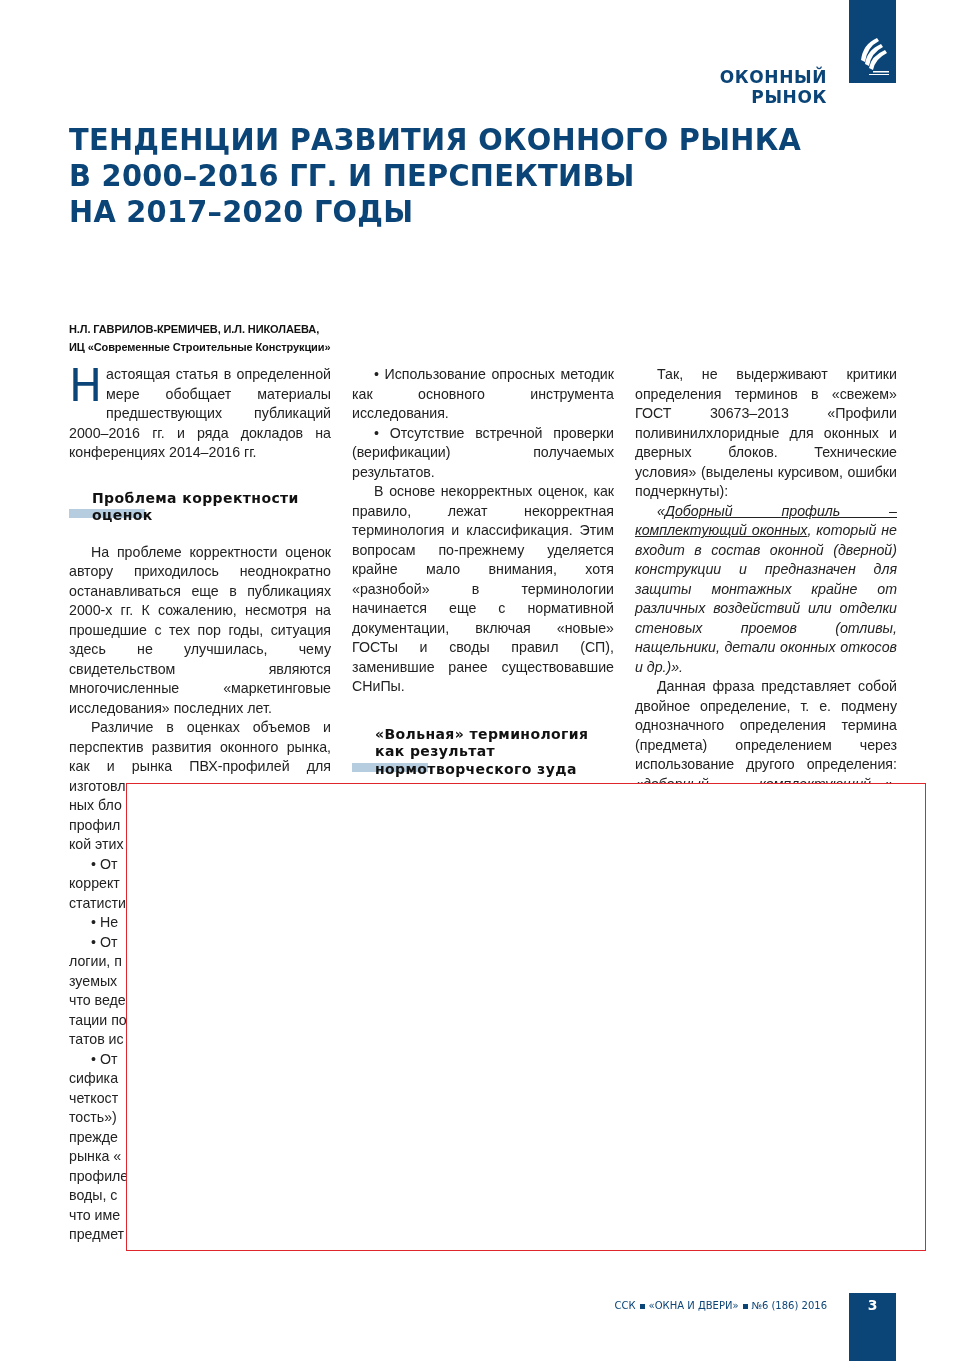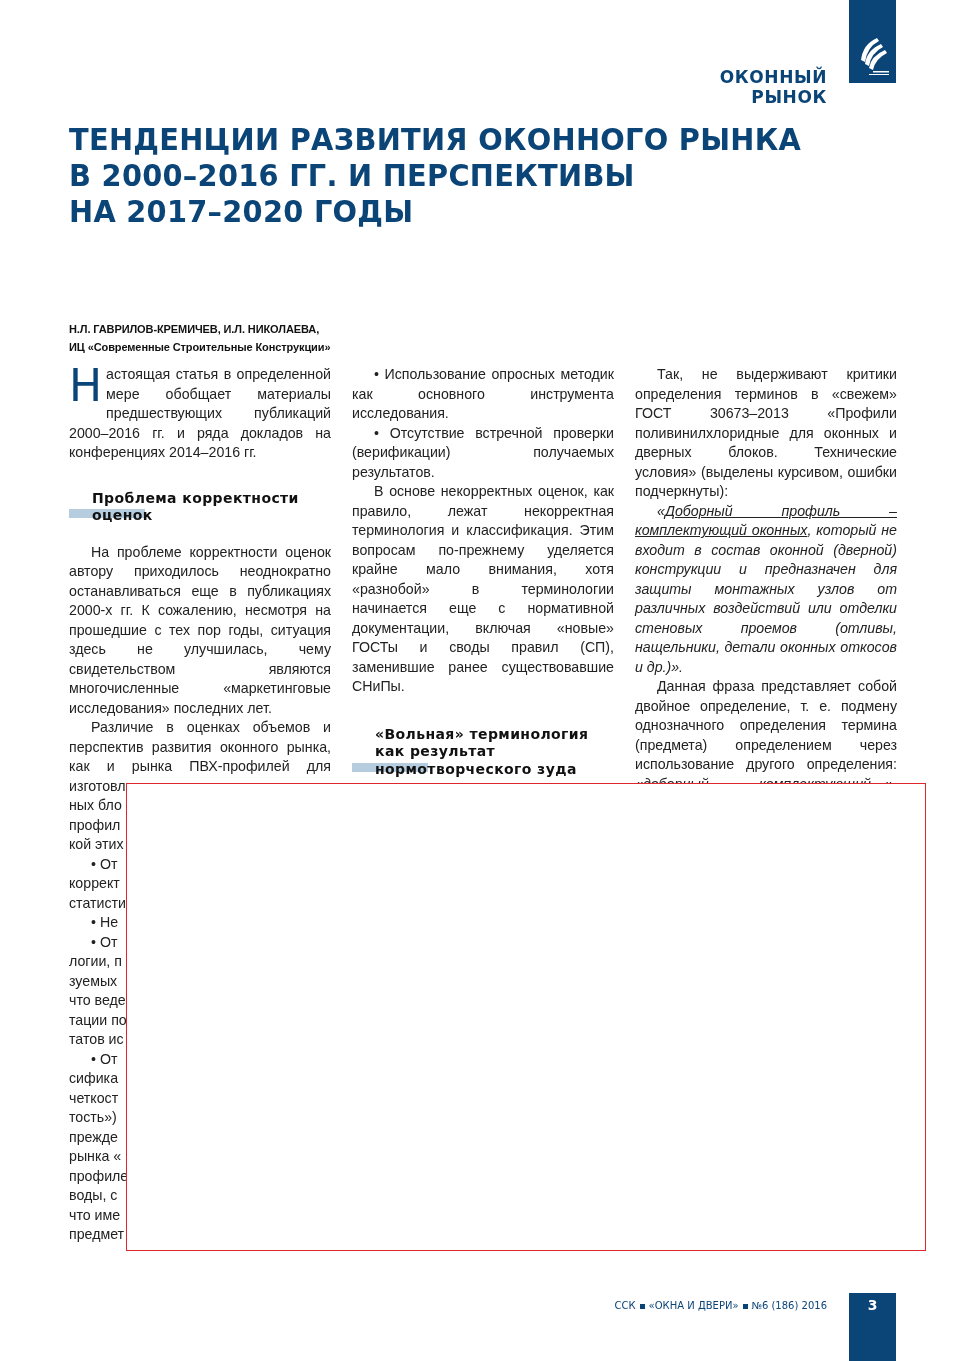--- a/index.html
+++ b/index.html
@@ -146,7 +146,7 @@
 
 <div class="col col3">
   <p>Так, не выдерживают критики определения терминов в «свежем» ГОСТ 30673–2013 «Профили поливинилхлоридные для оконных и дверных блоков. Технические условия» (выделены курсивом, ошибки подчеркнуты):</p>
-  <p class="it"><span>«</span><span class="ul">Доборный профиль – комплектующий оконных</span><span>, который не входит в состав оконной (дверной) конструкции и предназначен для защиты монтажных узлов от различных воздействий или отделки стеновых проемов (отливы, нащельники, детали оконных откосов и др.)».</span></p>
+  <p class="it"><span>«</span><span class="ul">Доборный профиль – комплектующий оконных</span><span>, который не входит в состав оконной (дверной) конструкции и предназначен для защиты монтажных крайне от различных воздействий или отделки стеновых проемов (отливы, нащельники, детали оконных откосов и др.)».</span></p>
   <p><span>Данная фраза представляет собой двойное определение, т. е. подмену однозначного определения термина (предмета) определением через использование другого определения: </span><span class="it">«доборный… – комплектующий…»</span><span>. Двойные определения</span></p>
 </div>
 

